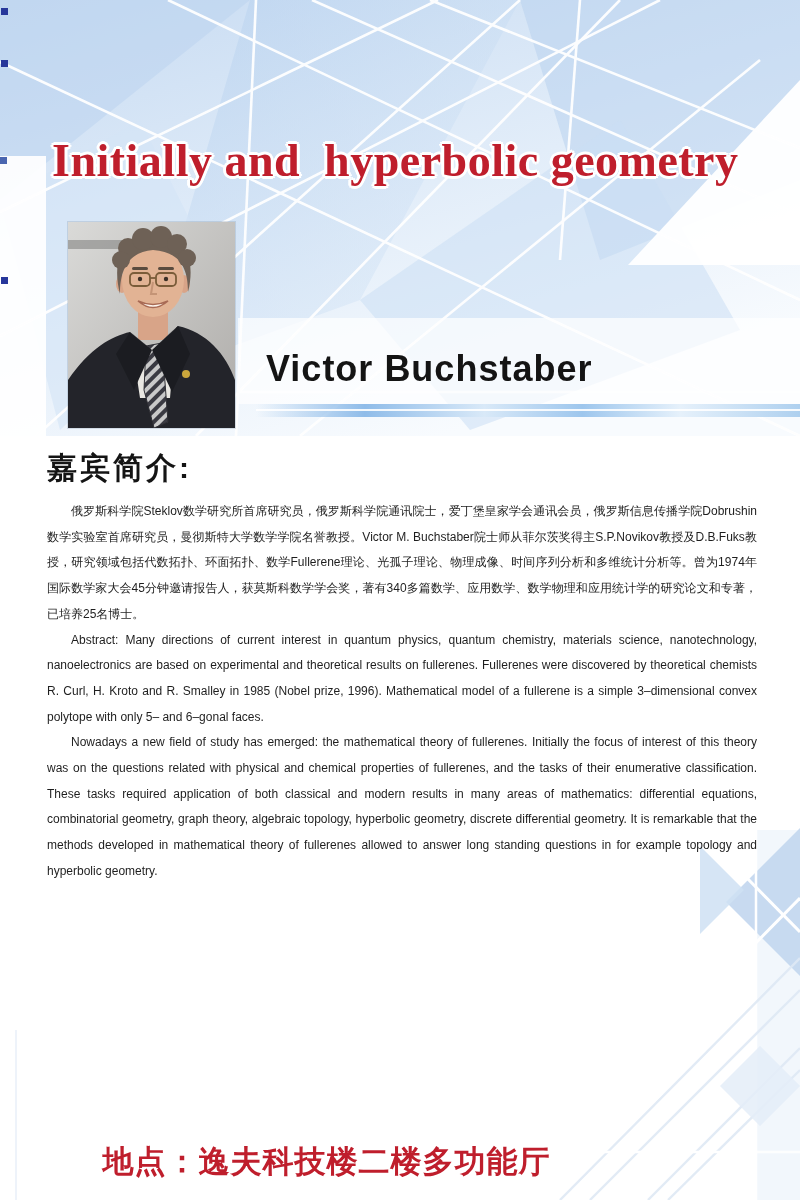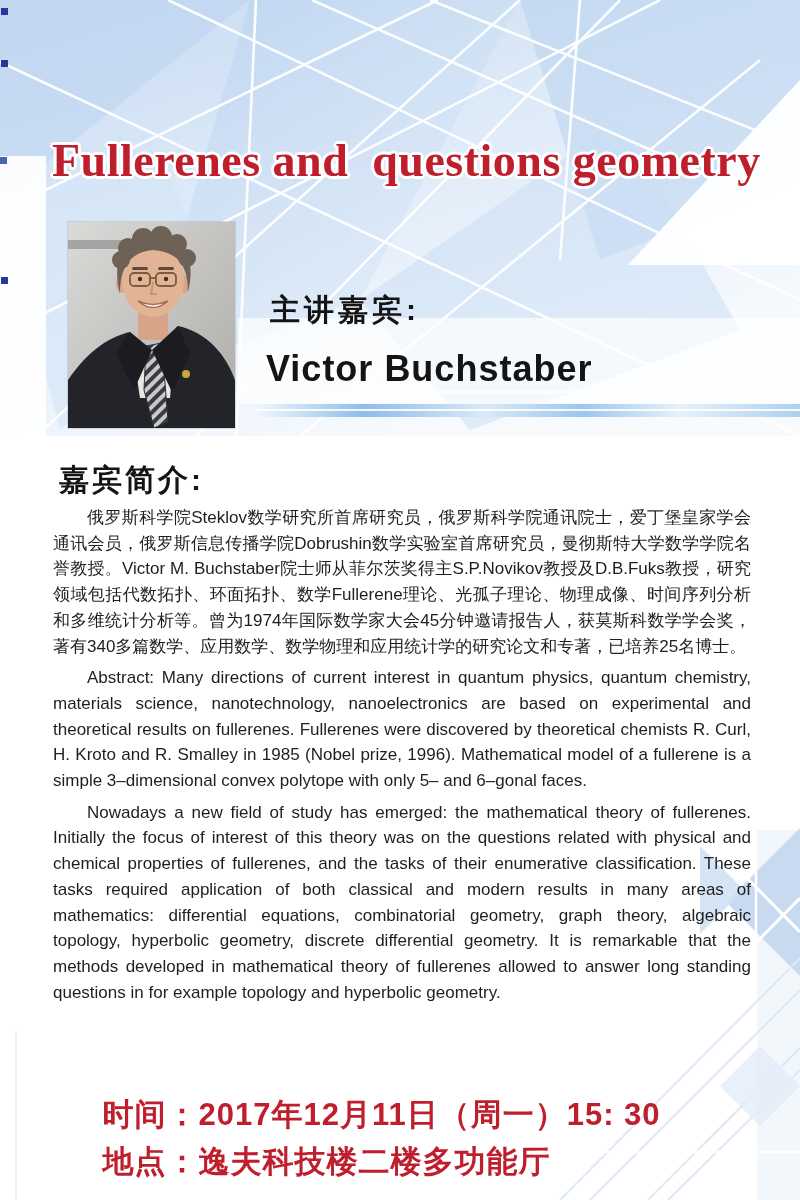--- a/index.html
+++ b/index.html
@@ -136,7 +136,7 @@
   </svg>
 
 
-  <h2 class="layer main-title">Fullerenes and  questions geometry</h2>
+  <h2 class="layer main-title">Initially and  hyperbolic geometry</h2>
 
   <div class="layer photo">
     <svg viewBox="0 0 167 206" width="167" height="206">

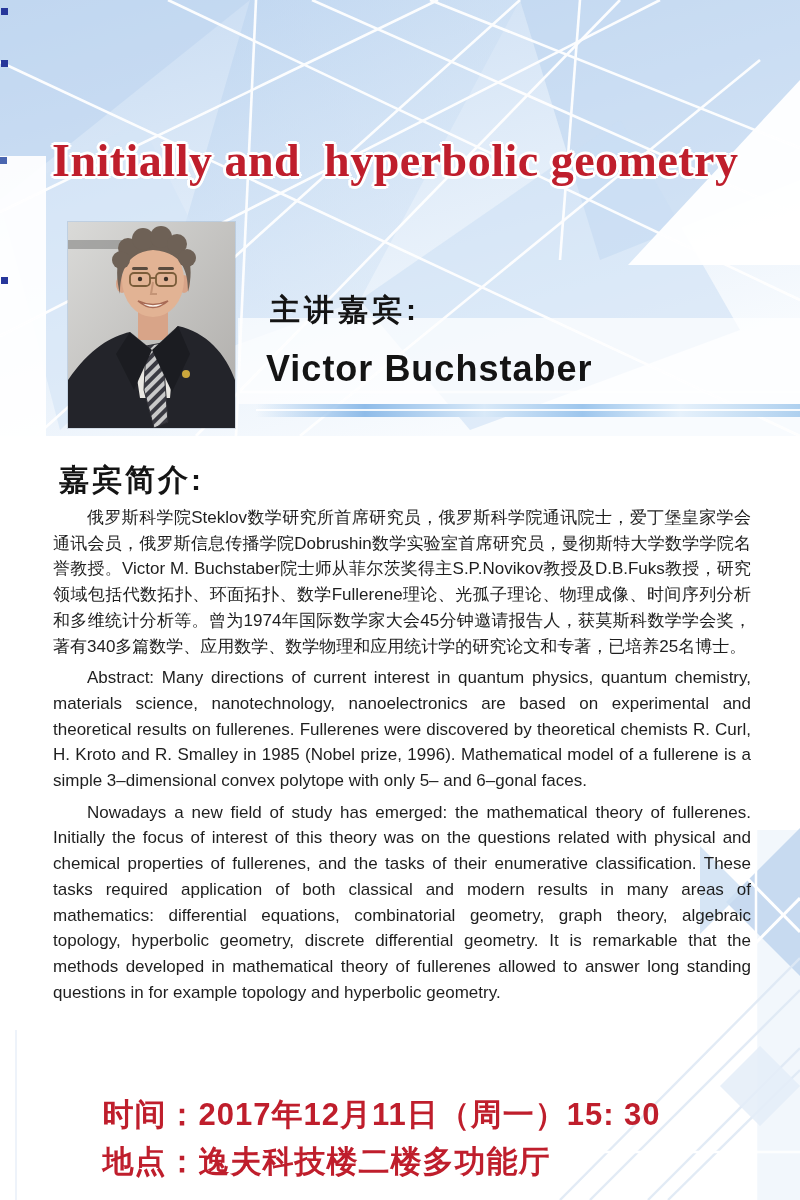--- a/index.html
+++ b/index.html
@@ -181,7 +181,6 @@
     </svg>
   </div>
 
-  <div class="layer speaker-label">主讲嘉宾:</div>
 
   <div class="layer speaker-name">Victor Buchstaber</div>
 

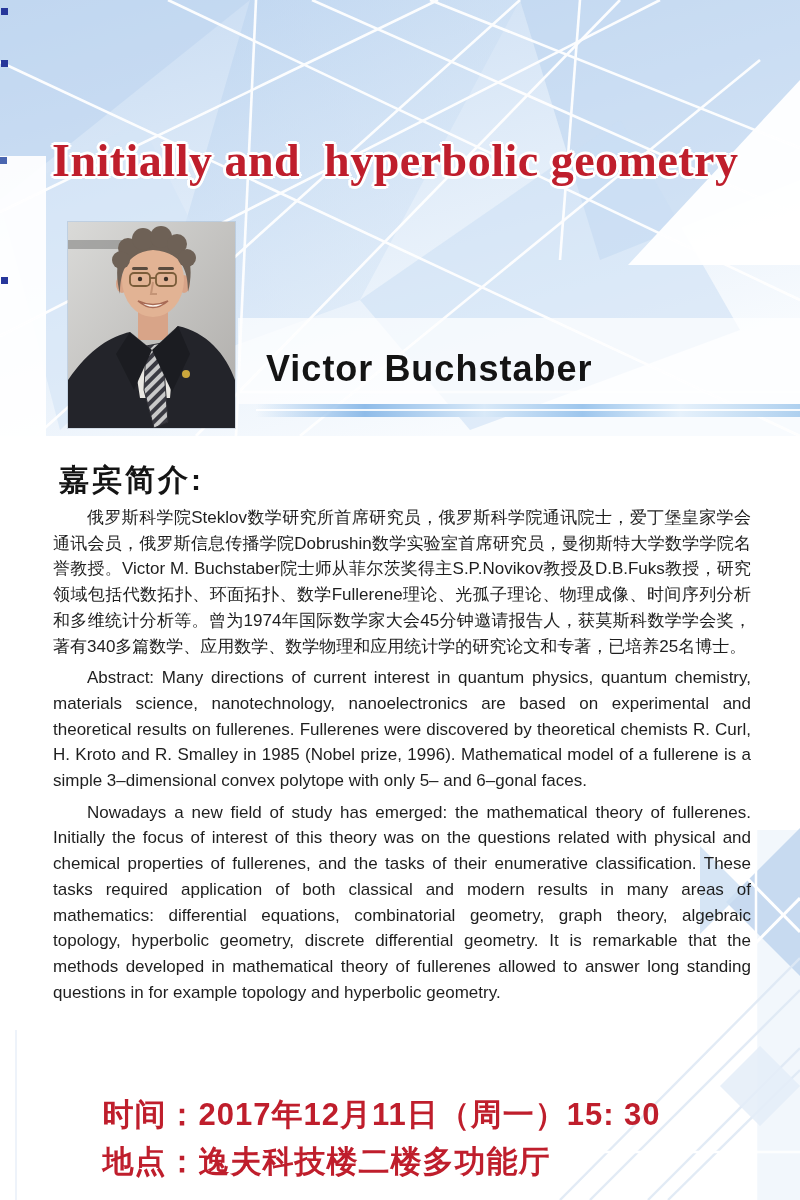--- a/index.html
+++ b/index.html
@@ -52,7 +52,7 @@
     background:rgba(255,255,255,0.9);
   }
   .bio-heading{
-    left:47px;top:448px;margin:12px;
+    left:47px;top:448px;margin:0;
     font-size:30px;font-weight:bold;color:#141414;letter-spacing:3px;
   }
   .body-text{

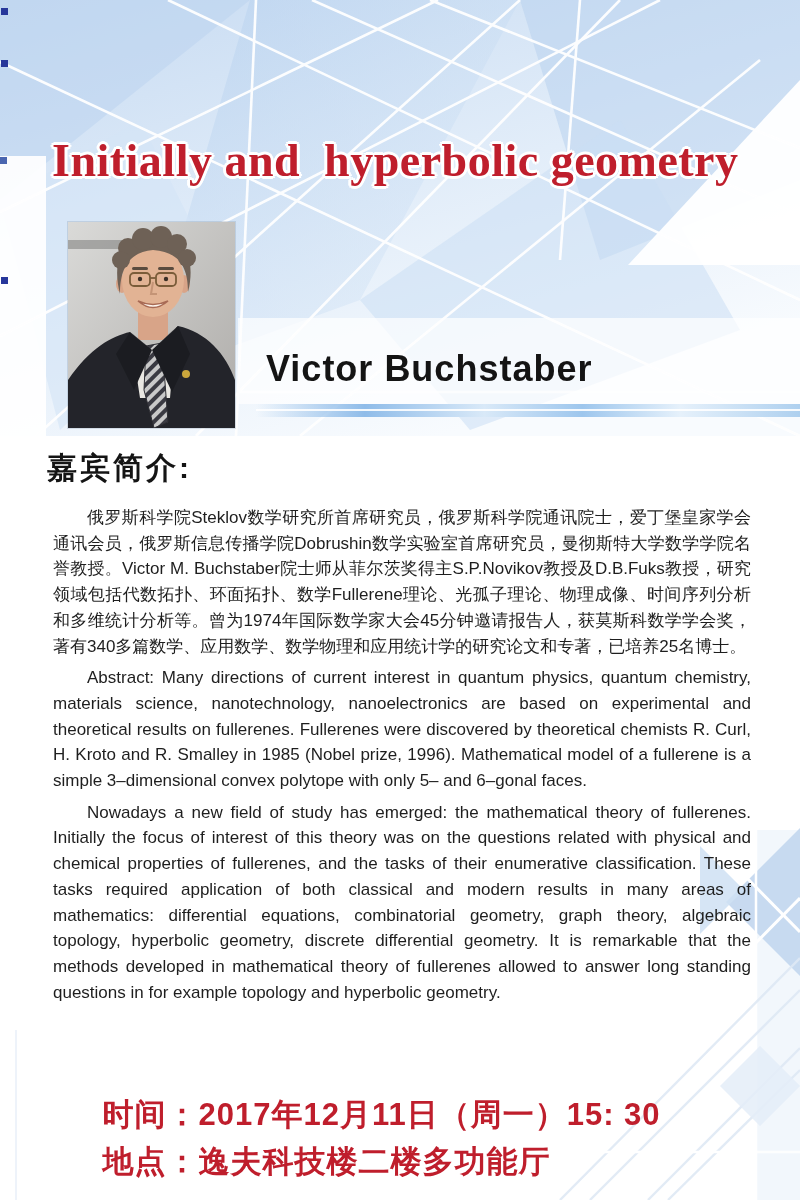--- a/index.html
+++ b/index.html
@@ -59,8 +59,8 @@
     left:47px;top:499px;width:710px;
   }
   .body-text p{
-    margin:6px;
-    font-size:17px;line-height:25.7px;
+    margin:0;
+    font-size:12px;line-height:25.7px;
     text-align:justify;color:#1e1e1e;
     text-indent:2em;
   }

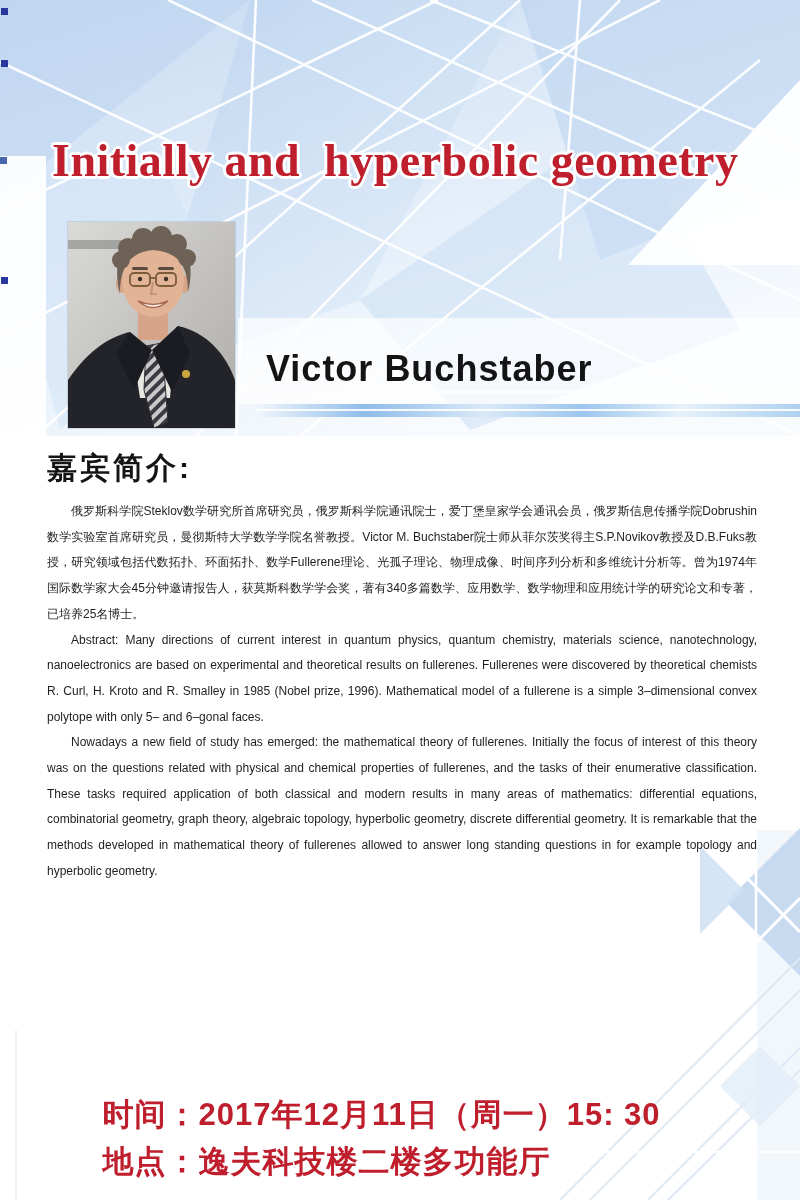--- a/index.html
+++ b/index.html
@@ -194,9 +194,6 @@
     <p>Nowadays a new field of study has emerged: the mathematical theory of fullerenes. Initially the focus of interest of this theory was on the questions related with physical and chemical properties of fullerenes, and the tasks of their enumerative classification. These tasks required application of both classical and modern results in many areas of mathematics: differential equations, combinatorial geometry, graph theory, algebraic topology, hyperbolic geometry, discrete differential geometry. It is remarkable that the methods developed in mathematical theory of fullerenes allowed to answer long standing questions in for example topology and hyperbolic geometry.</p>
   </div>
 
-  <div class="layer footer-line footer-time">
-    <span>时间：</span><span>2017年12月11日（周一）15: 30</span>
-  </div>
 
   <div class="layer footer-line footer-location">
     <span>地点：</span><span>逸夫科技楼二楼多功能厅</span>

